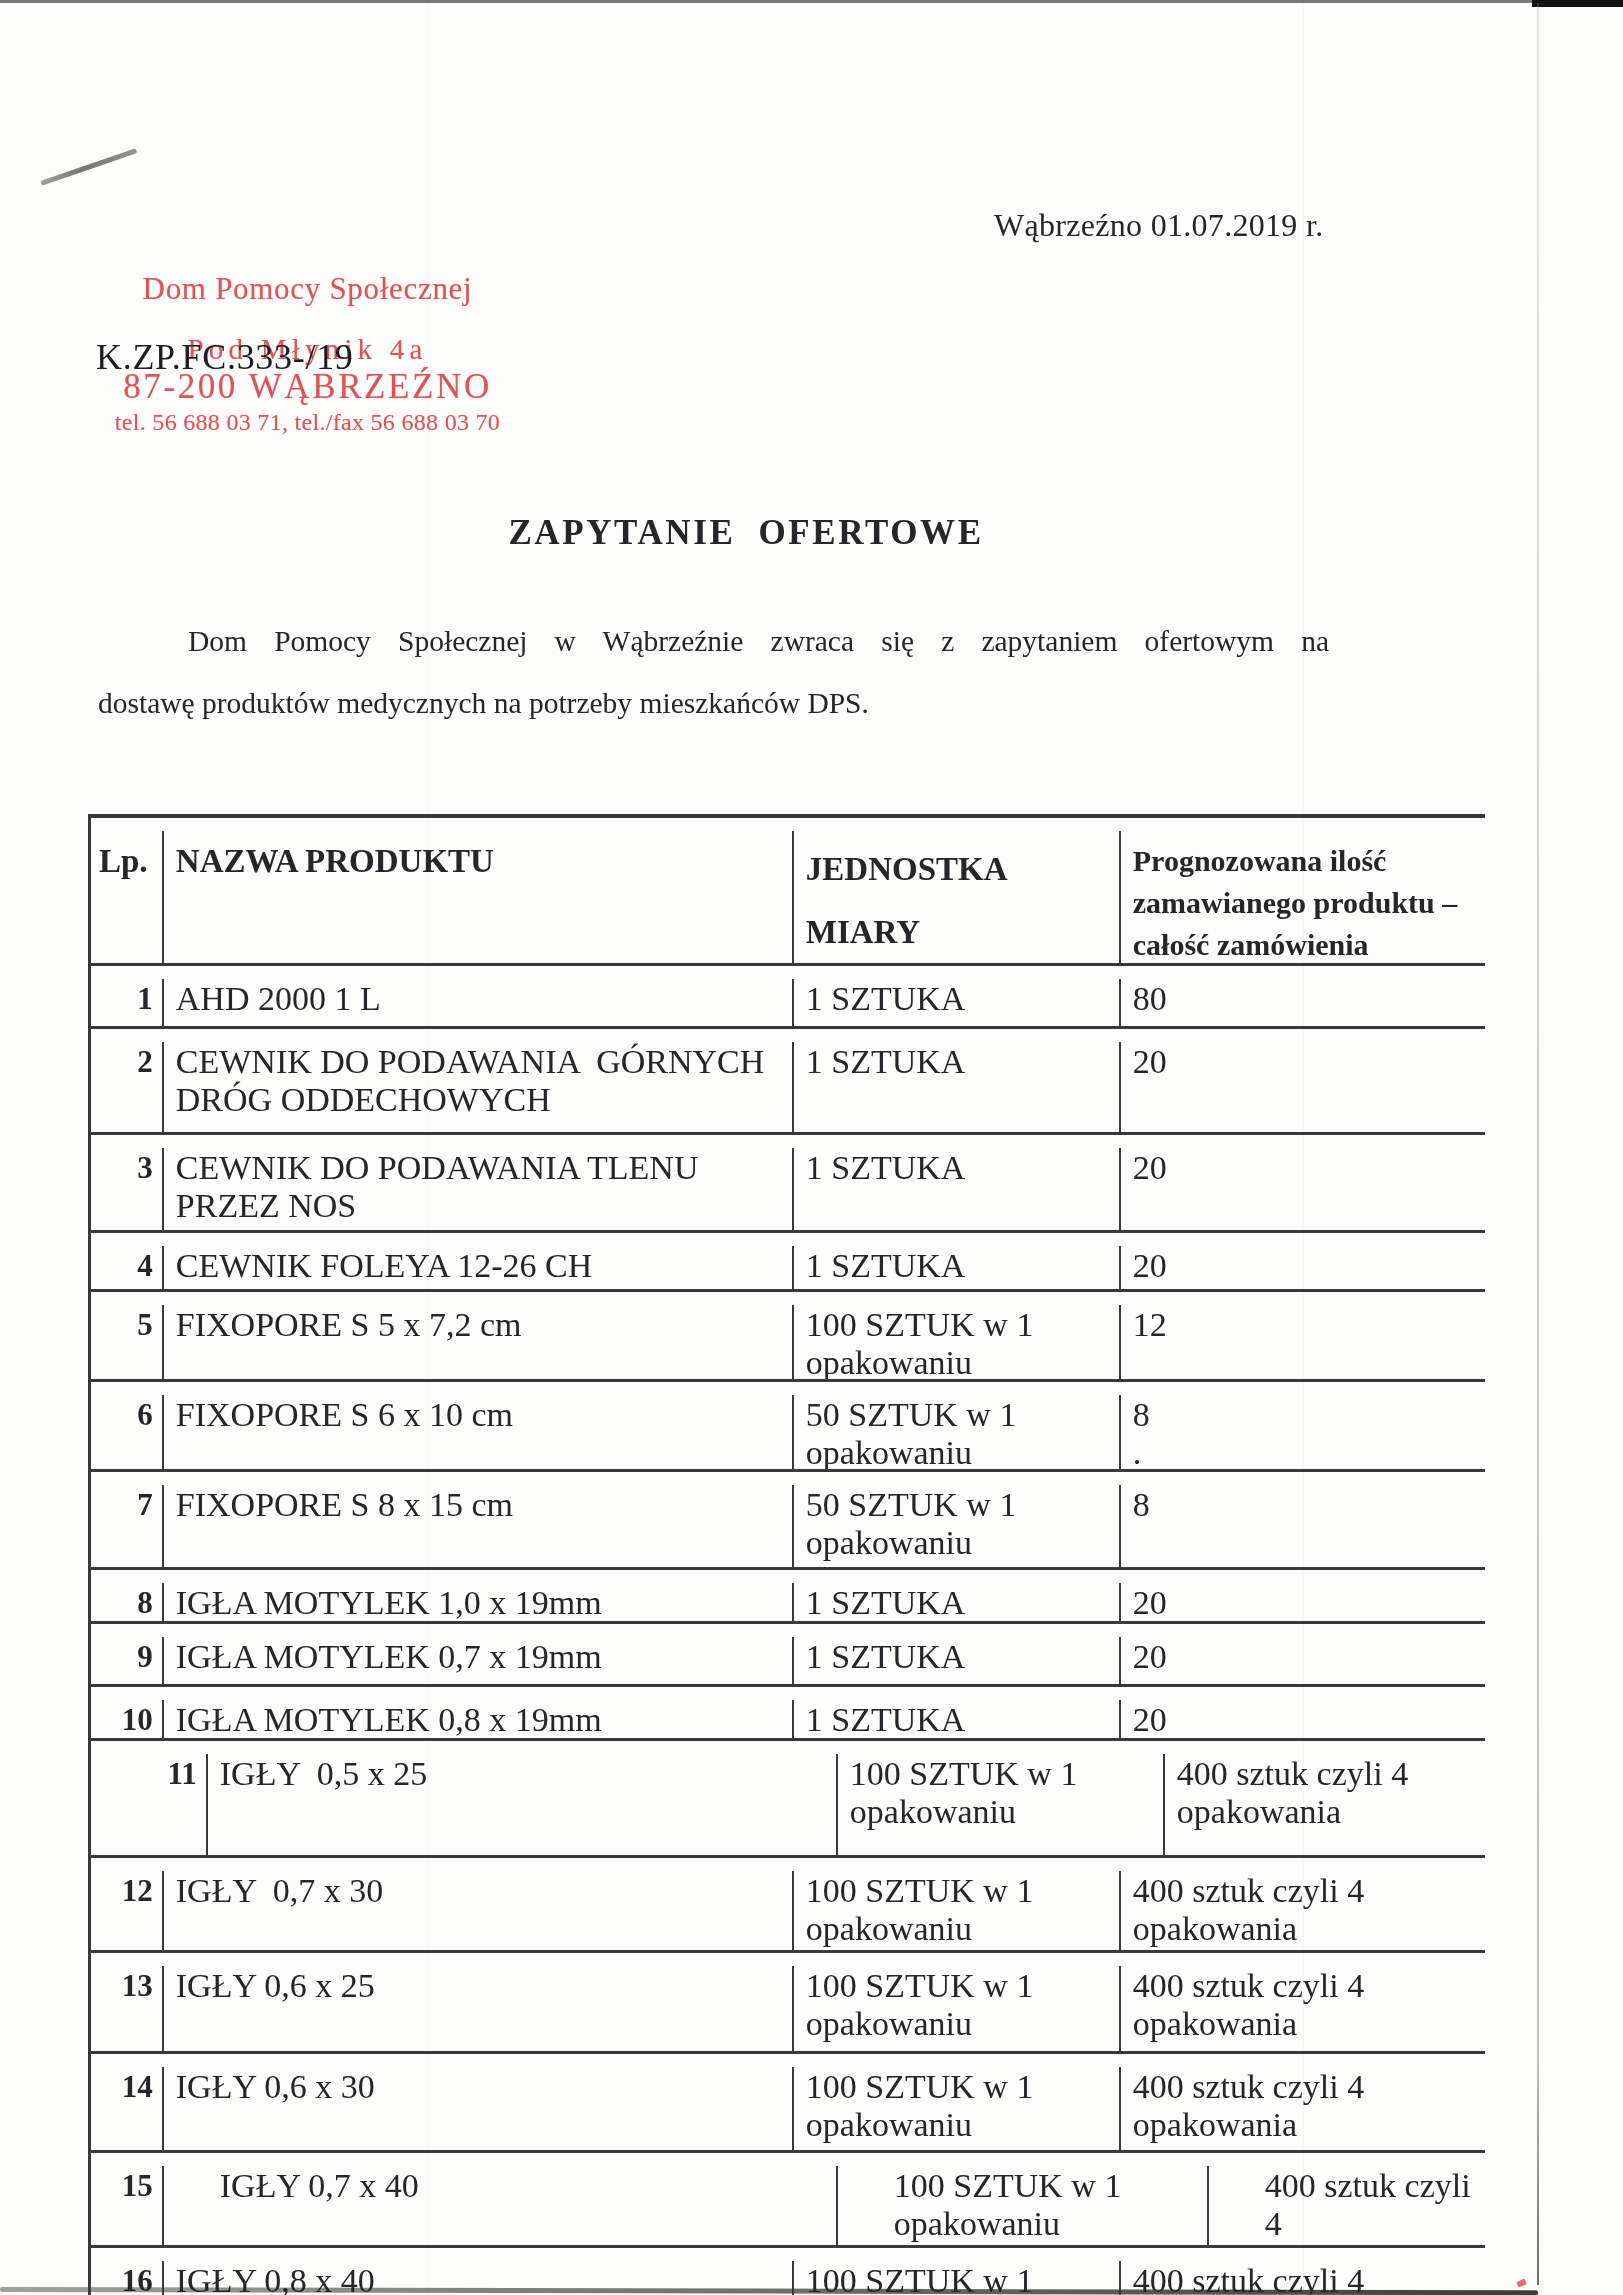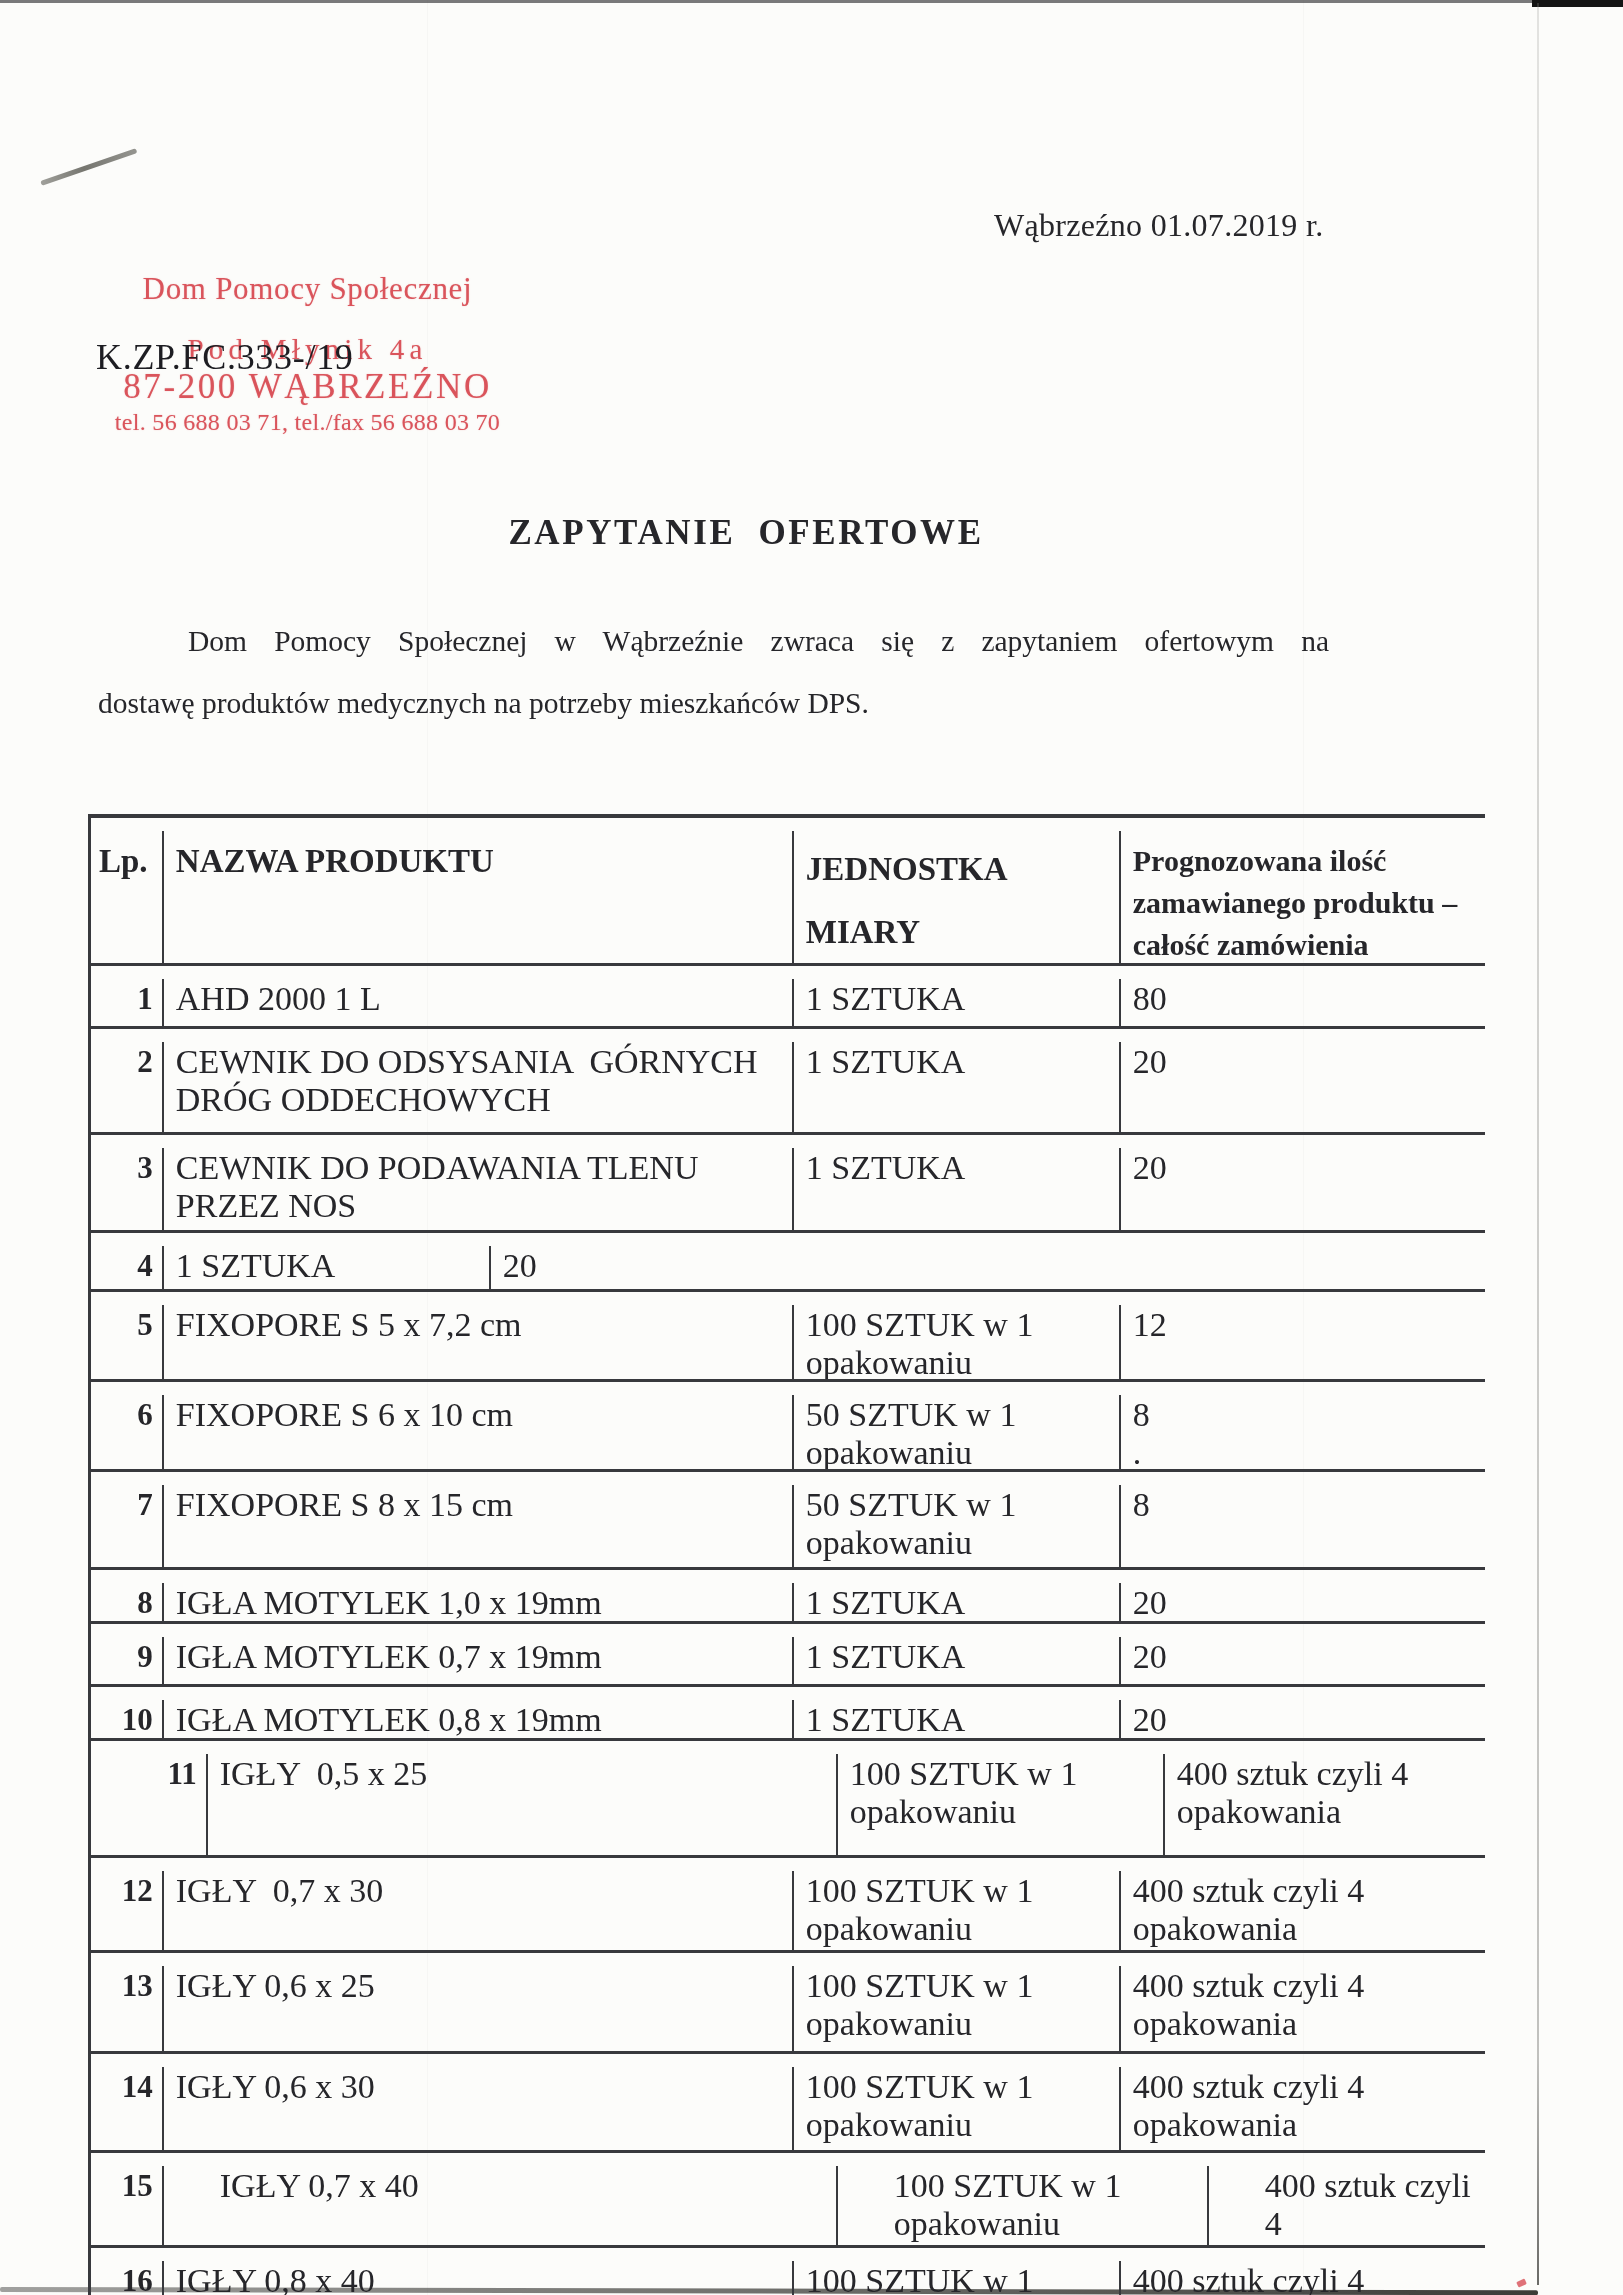--- a/index.html
+++ b/index.html
@@ -110,7 +110,7 @@
 
   <div class="row" style="height: 93px;">
     <div class="c c1">2</div>
-    <div class="c c2">CEWNIK DO ODSYSANIA  GÓRNYCH
+    <div class="c c2">CEWNIK DO PODAWANIA  GÓRNYCH
 DRÓG ODDECHOWYCH</div>
     <div class="c c3">1 SZTUKA</div>
     <div class="c c4">20</div>

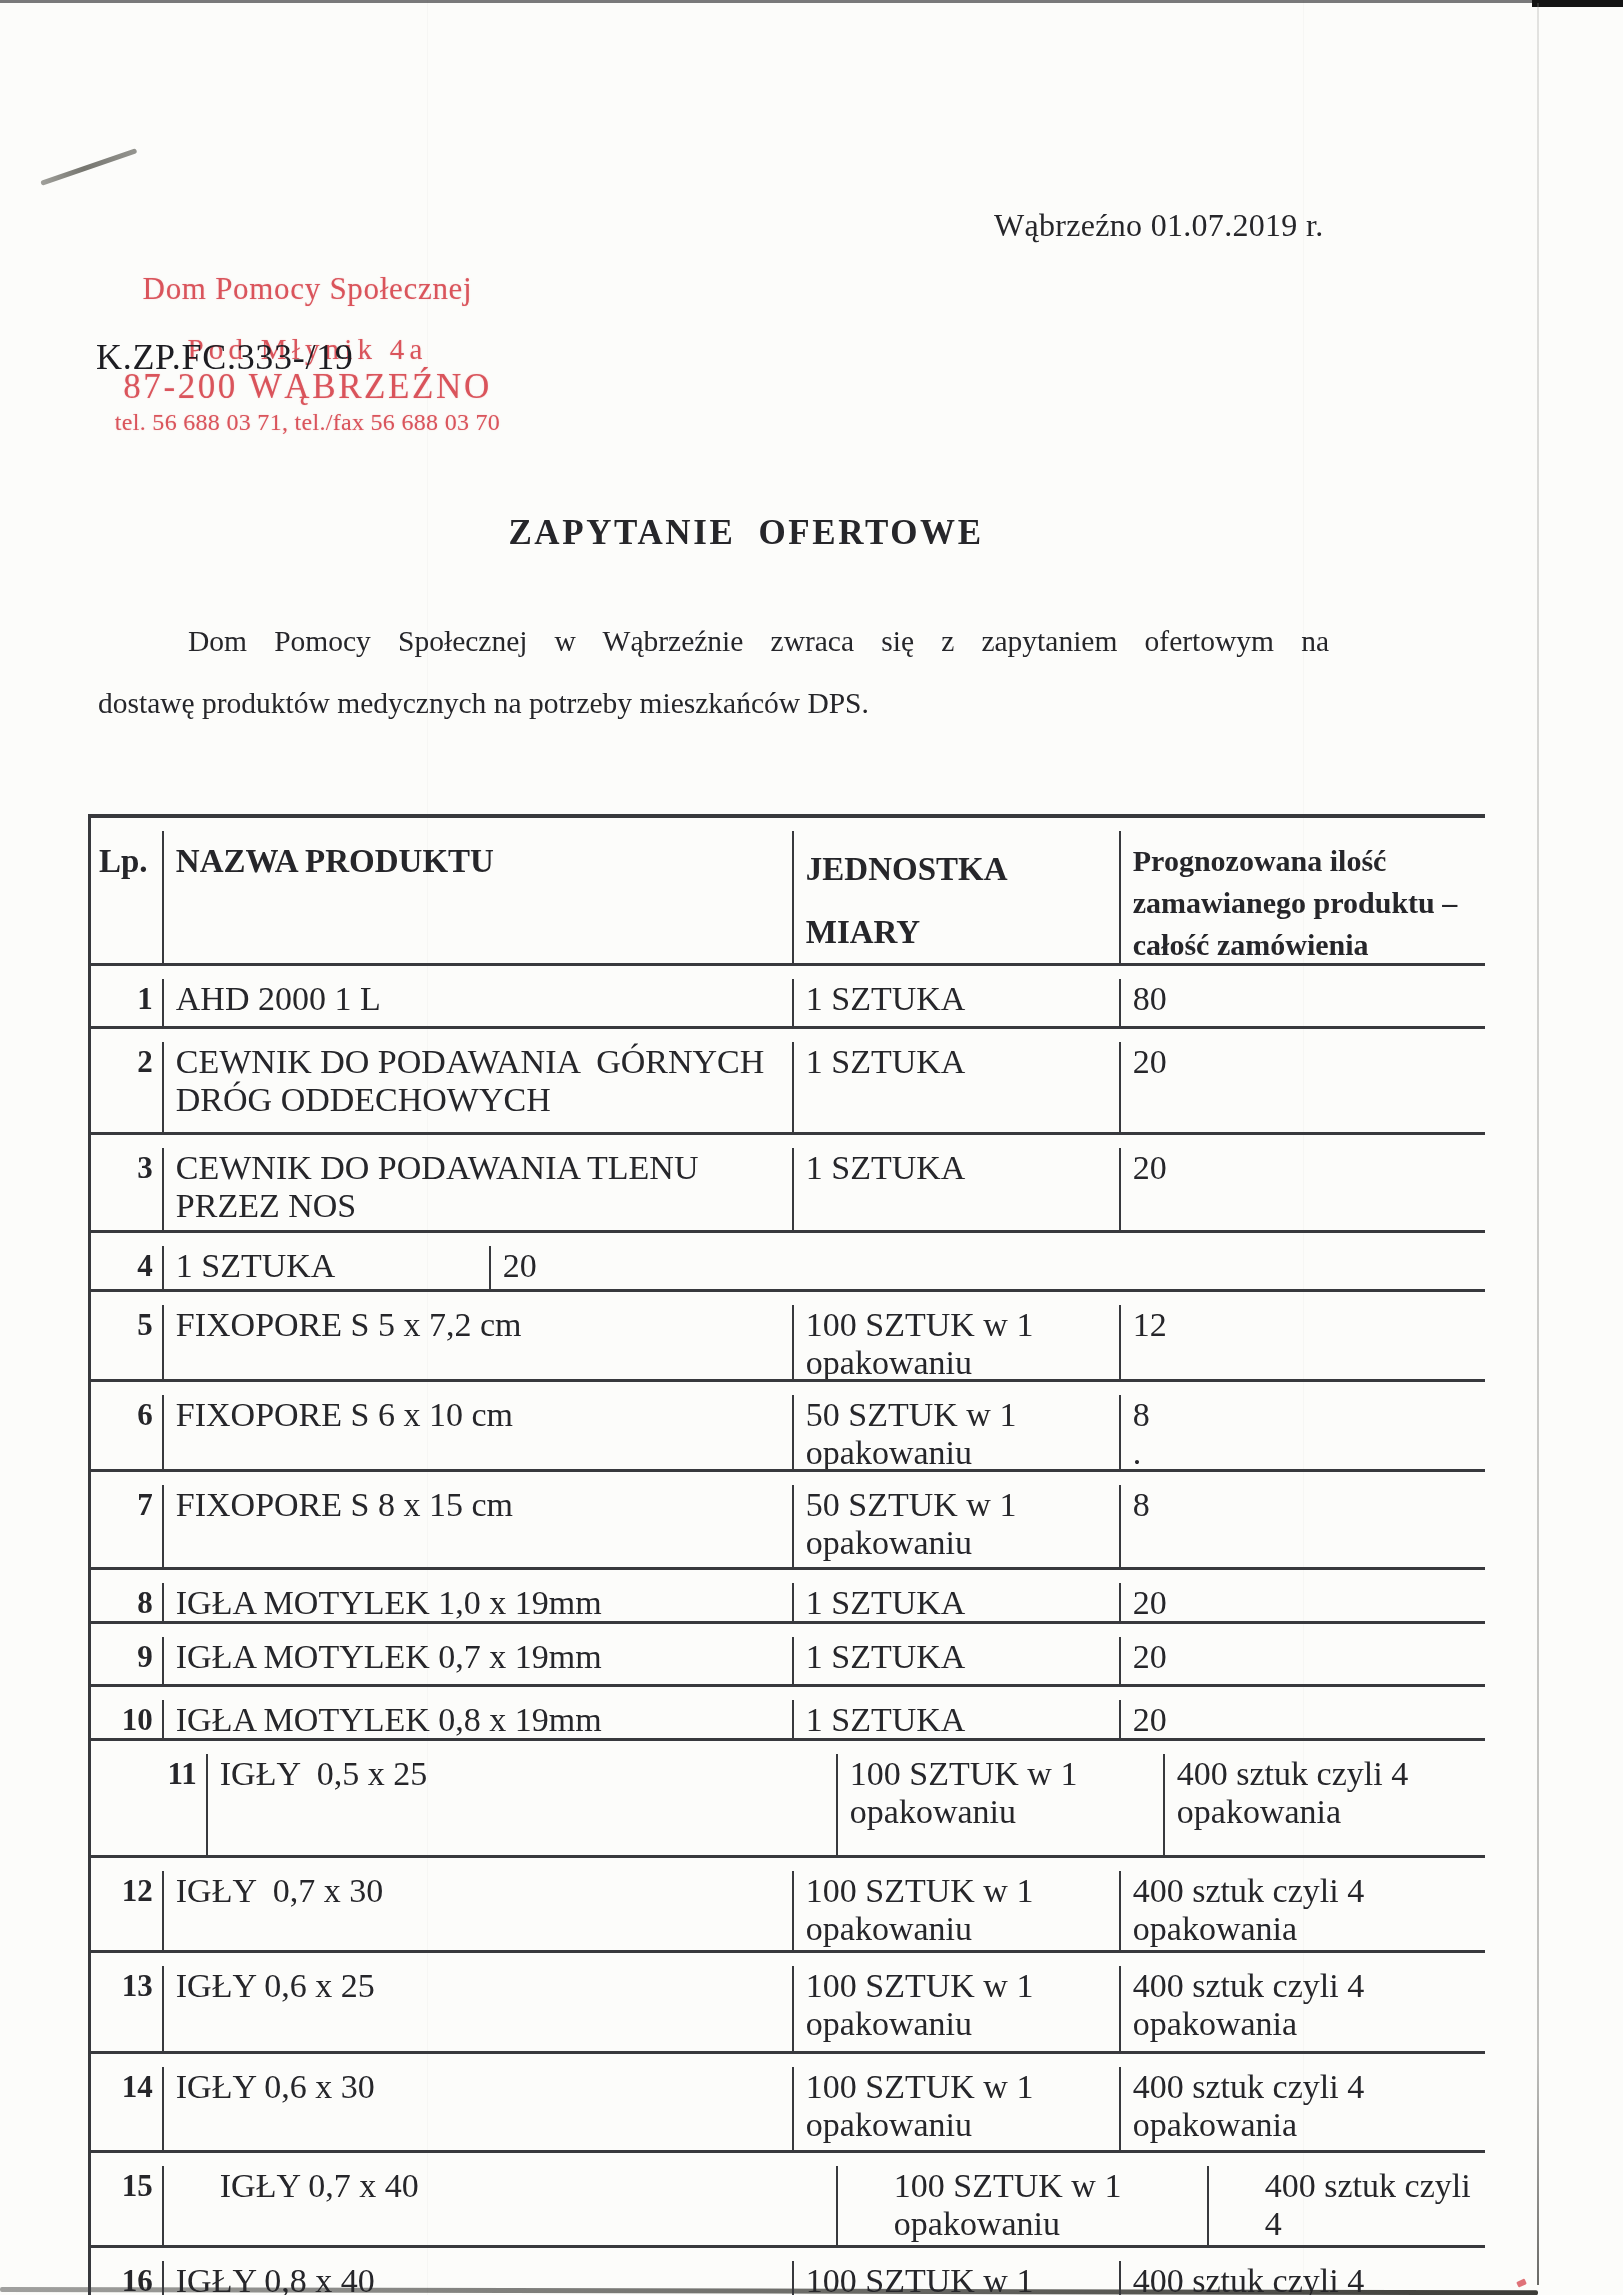--- a/index.html
+++ b/index.html
@@ -126,6 +126,7 @@
 
   <div class="row" style="height: 46px;">
     <div class="c c1">4</div>
+    <div class="c c2">CEWNIK FOLEYA 12-26 CH</div>
     <div class="c c3">1 SZTUKA</div>
     <div class="c c4">20</div>
   </div>

